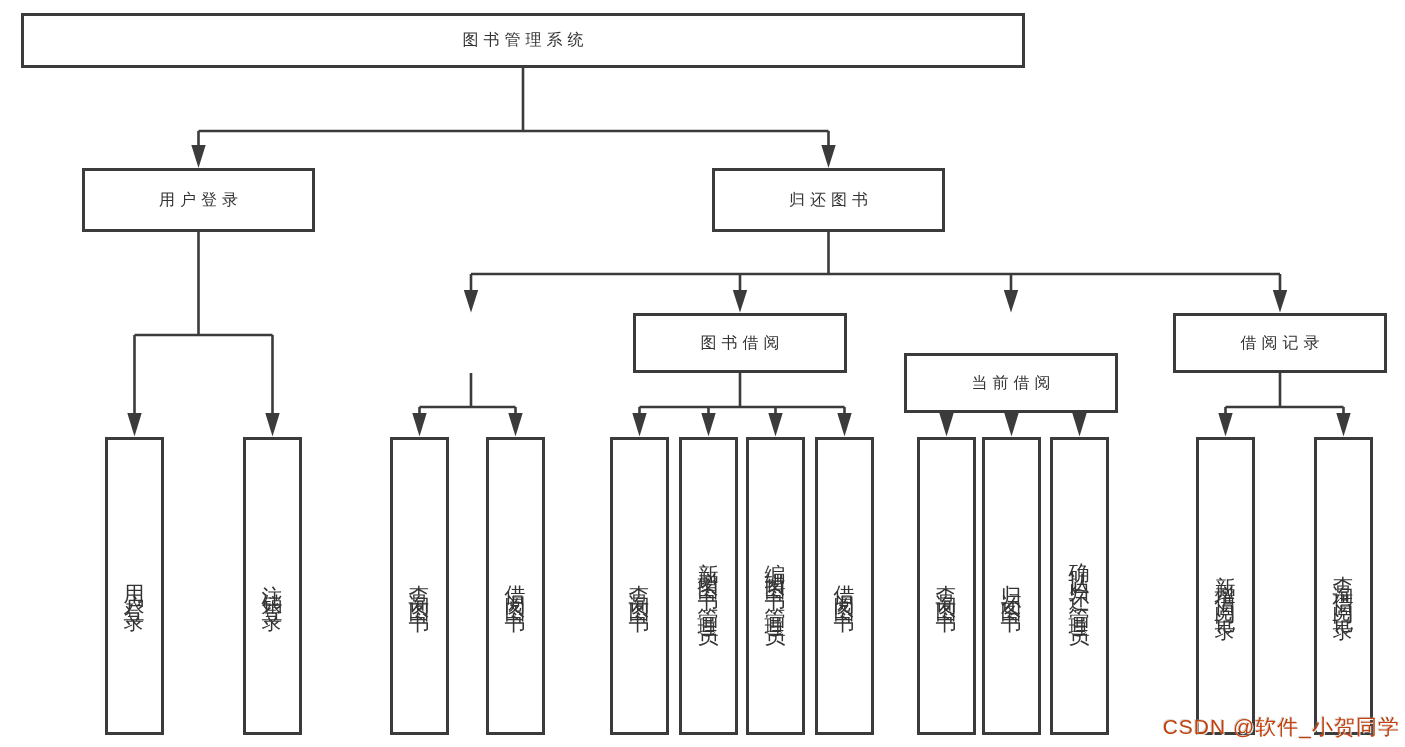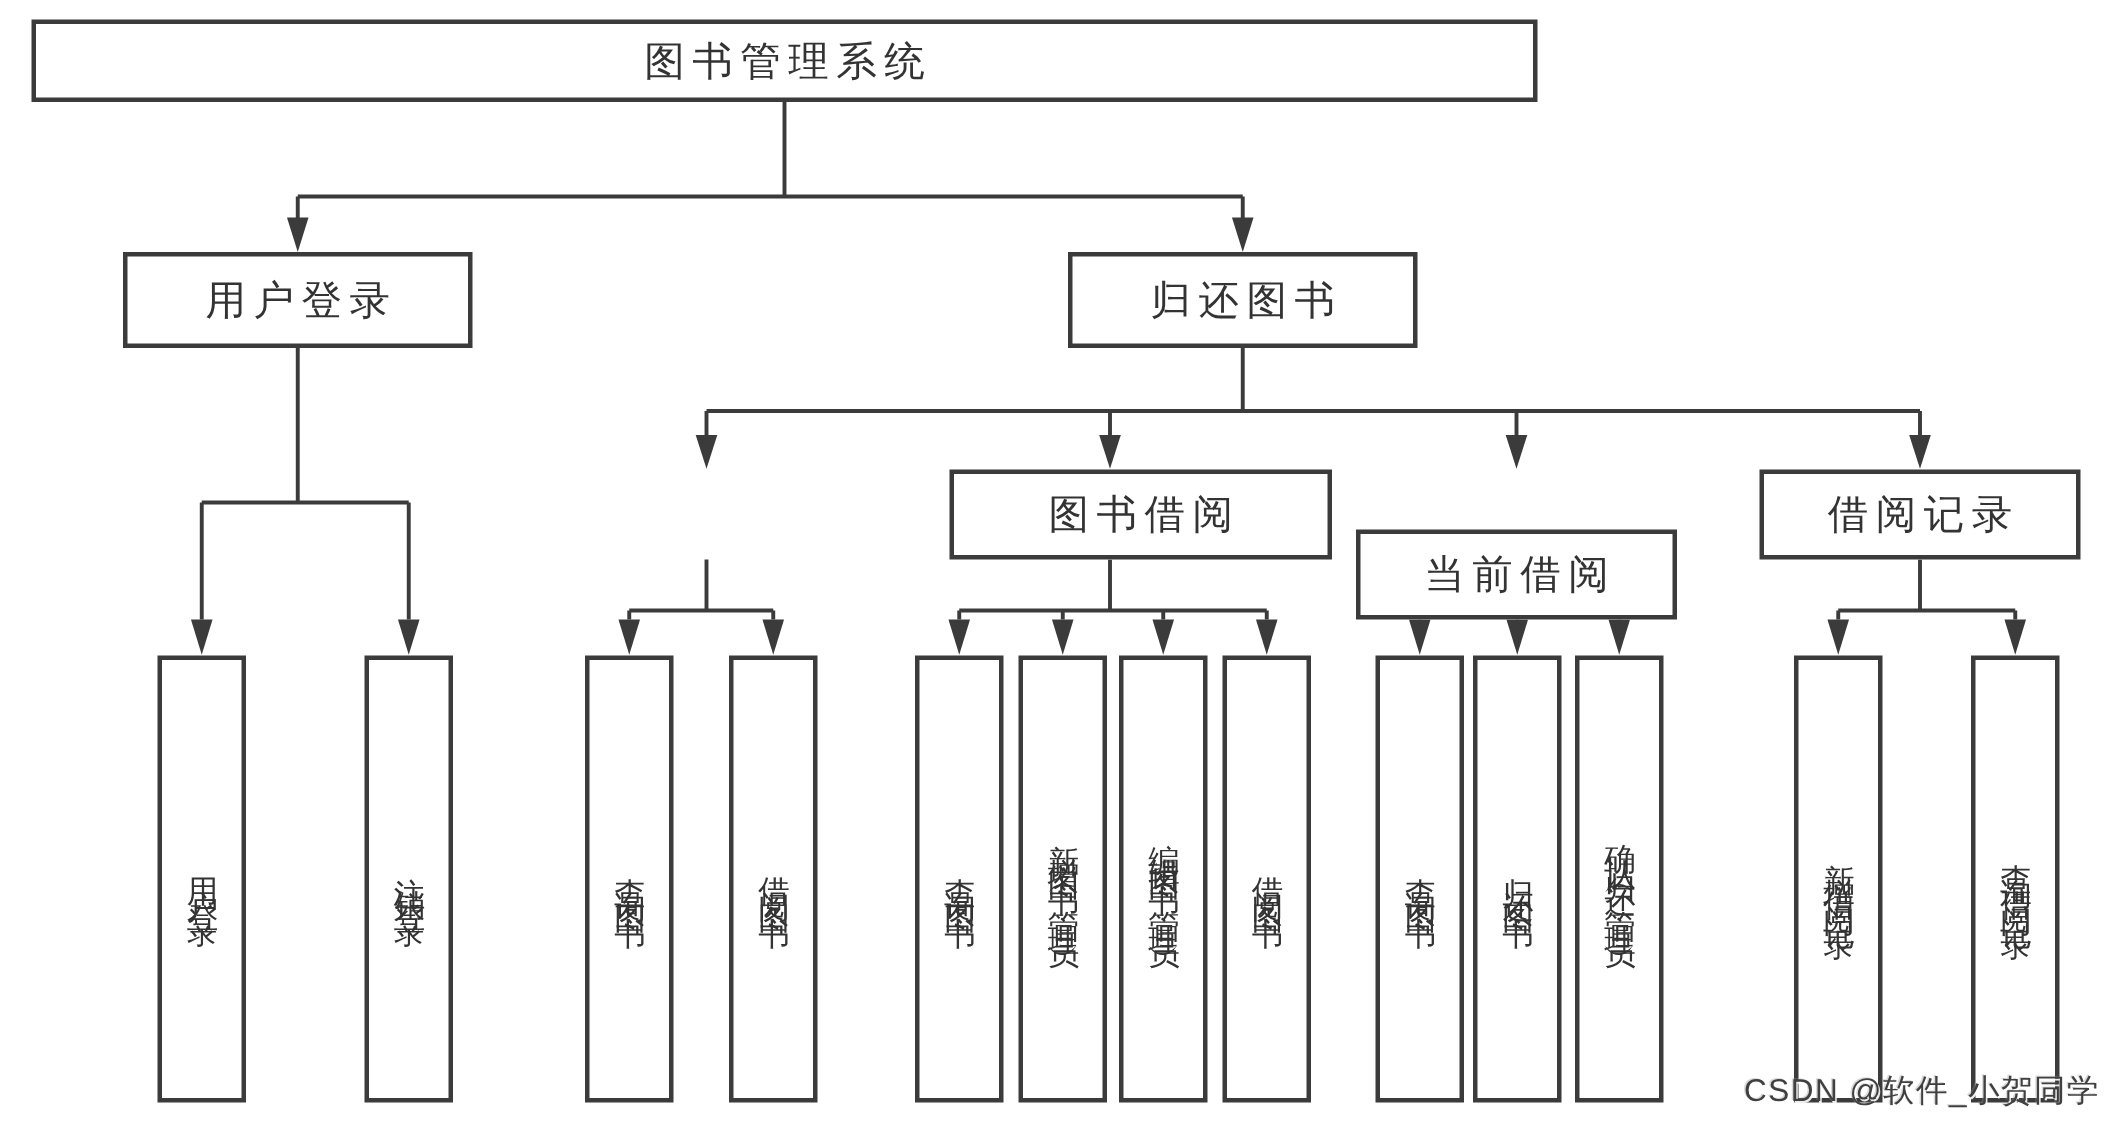--- a/index.html
+++ b/index.html
@@ -29,7 +29,7 @@
     z-index: 2;
   }
   .h-node {
-    font-size: 27px;
+    font-size: 16px;
     letter-spacing: 5px;
     text-indent: 5px;
     white-space: nowrap;

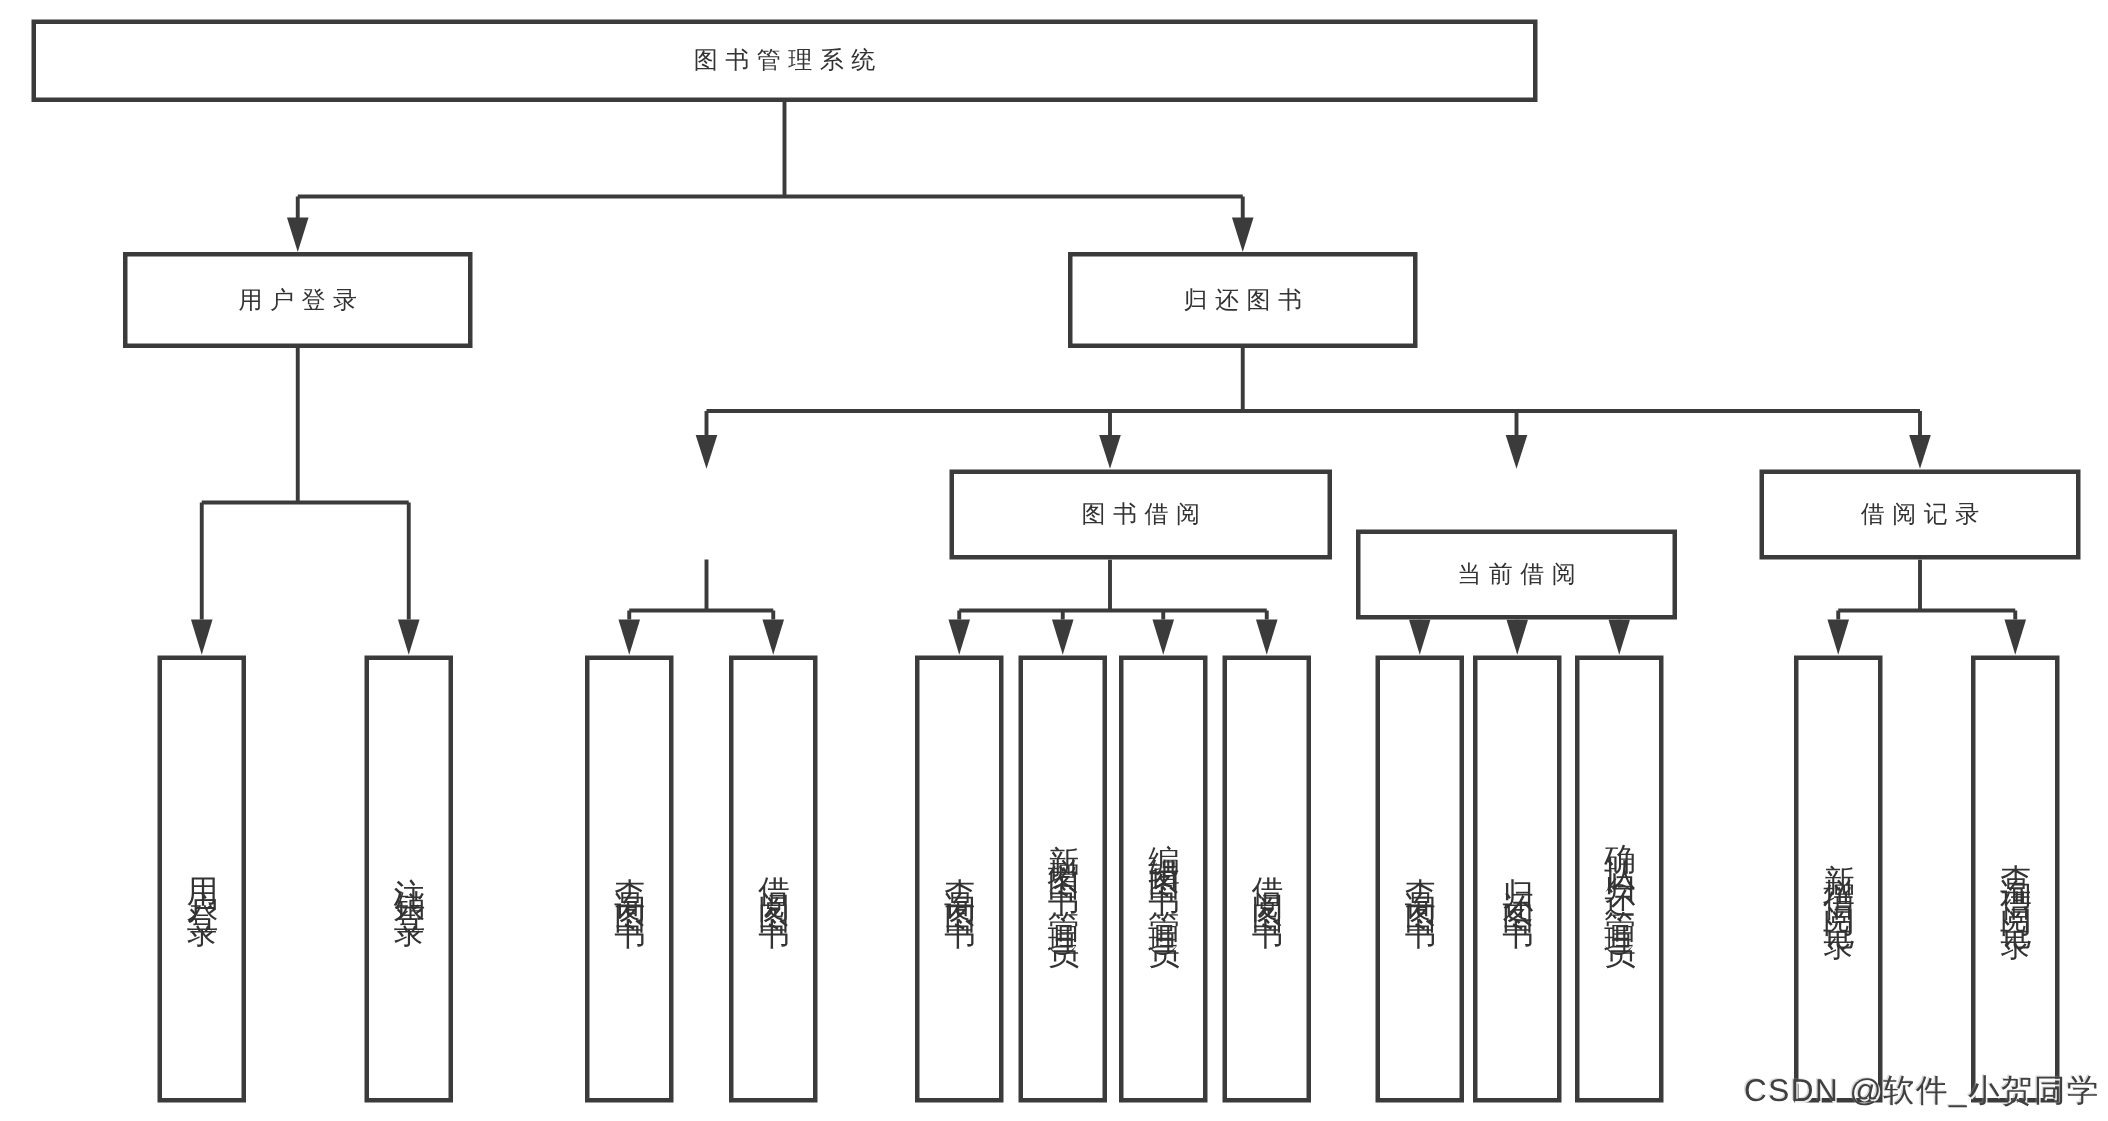--- a/index.html
+++ b/index.html
@@ -104,7 +104,7 @@
   <div class="node h-node" style="left:82px; top:168px; width:233px; height:64px;">用户登录</div>
   <div class="node h-node" style="left:712px; top:168px; width:233px; height:64px;">归还图书</div>
 
-  <div class="node h-node" style="left:633px; top:313px; width:255px; height:60px;">图书借阅</div>
+  <div class="node h-node" style="left:633px; top:313px; width:214px; height:60px;">图书借阅</div>
   <div class="node h-node" style="left:904px; top:313px; width:214px; height:60px;margin-top:40px;">当前借阅</div>
   <div class="node h-node" style="left:1173px; top:313px; width:214px; height:60px;">借阅记录</div>
 

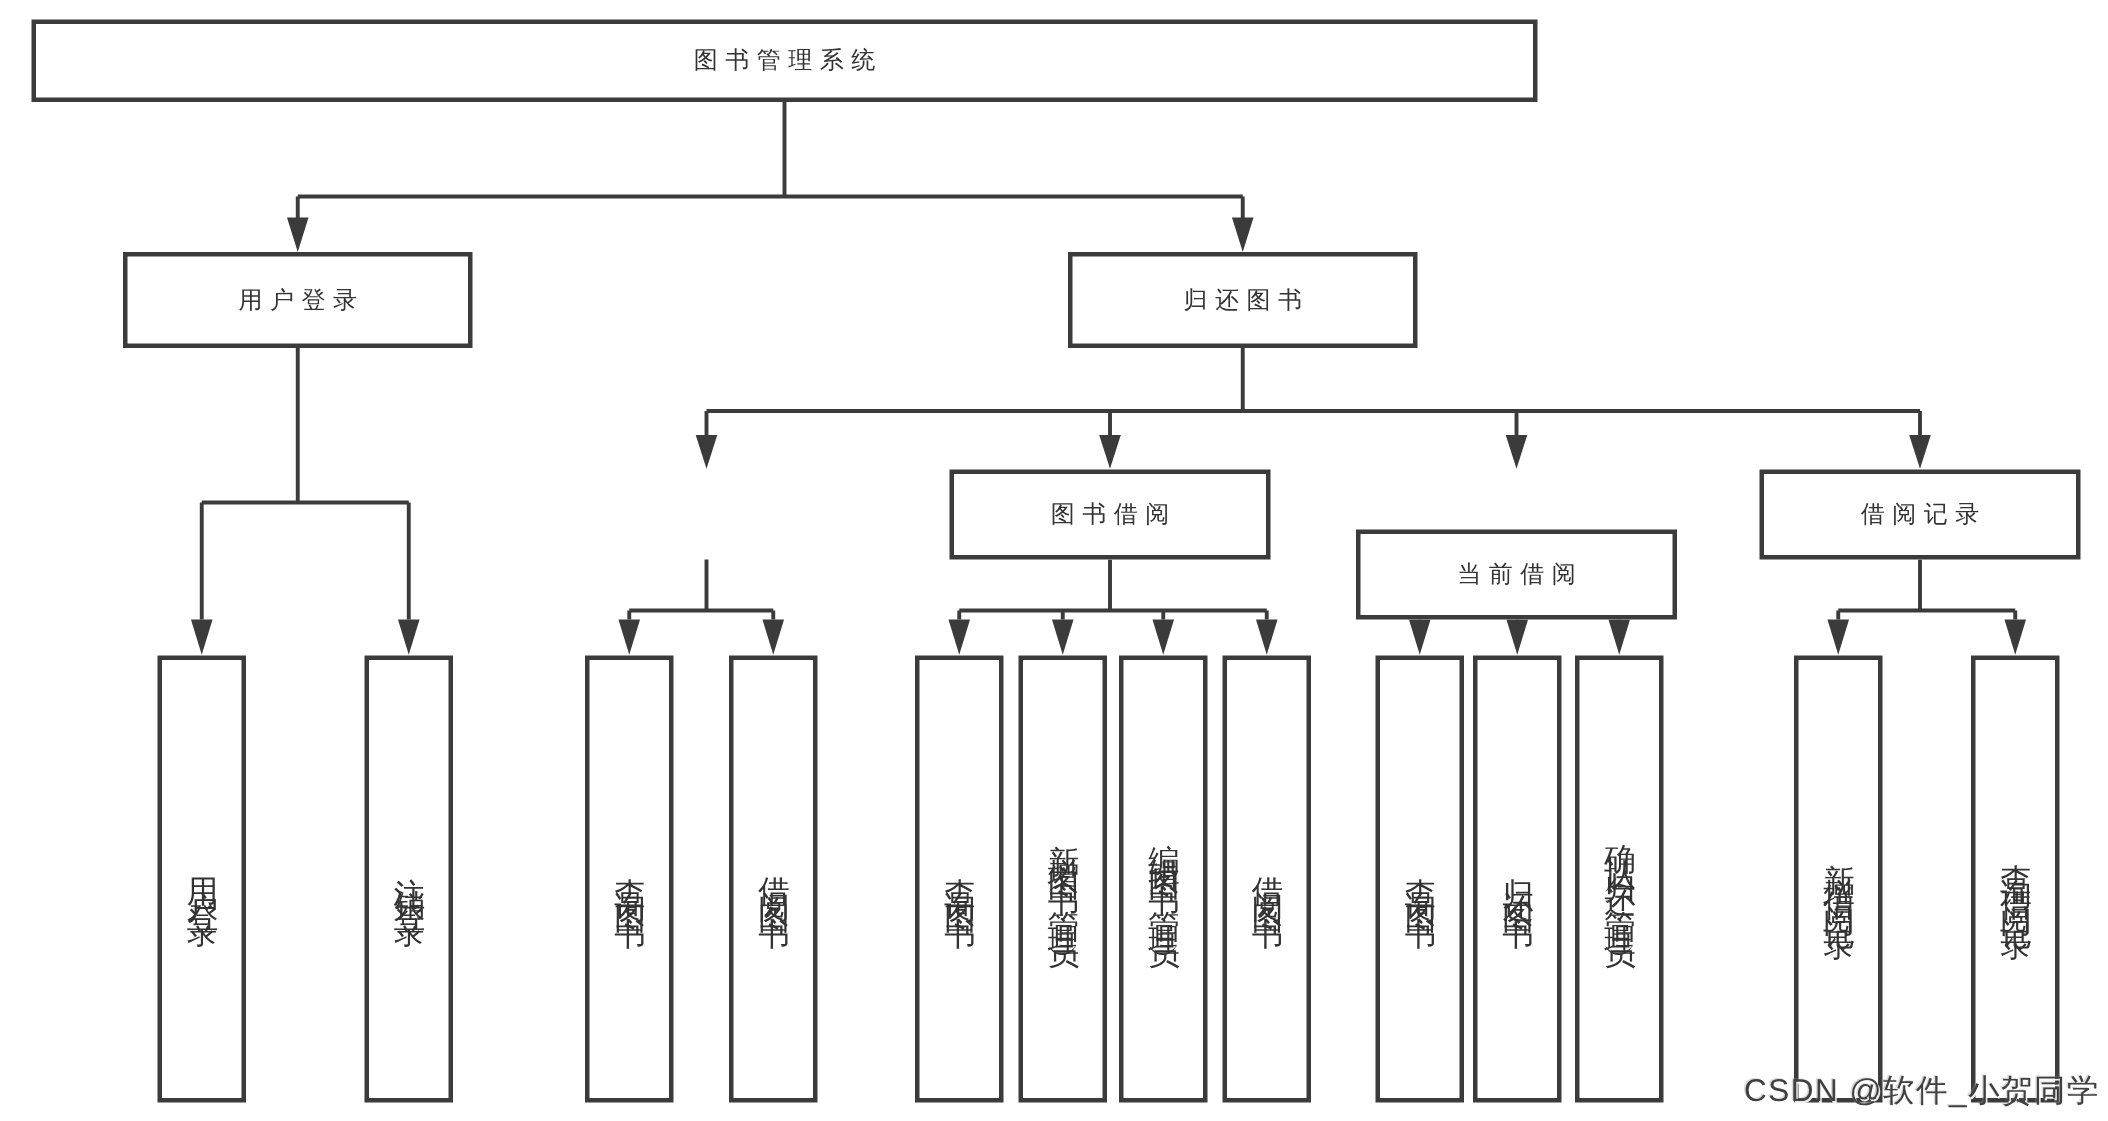--- a/index.html
+++ b/index.html
@@ -49,7 +49,7 @@
     z-index: 3;
     font-size: 21px;
     letter-spacing: 1px;
-    color: #404040;
+    color: #c2410c;
     text-shadow: 1px 1px 0 rgba(255,255,255,0.9), -1px -1px 0 rgba(145,145,145,0.35);
     white-space: nowrap;
   }

